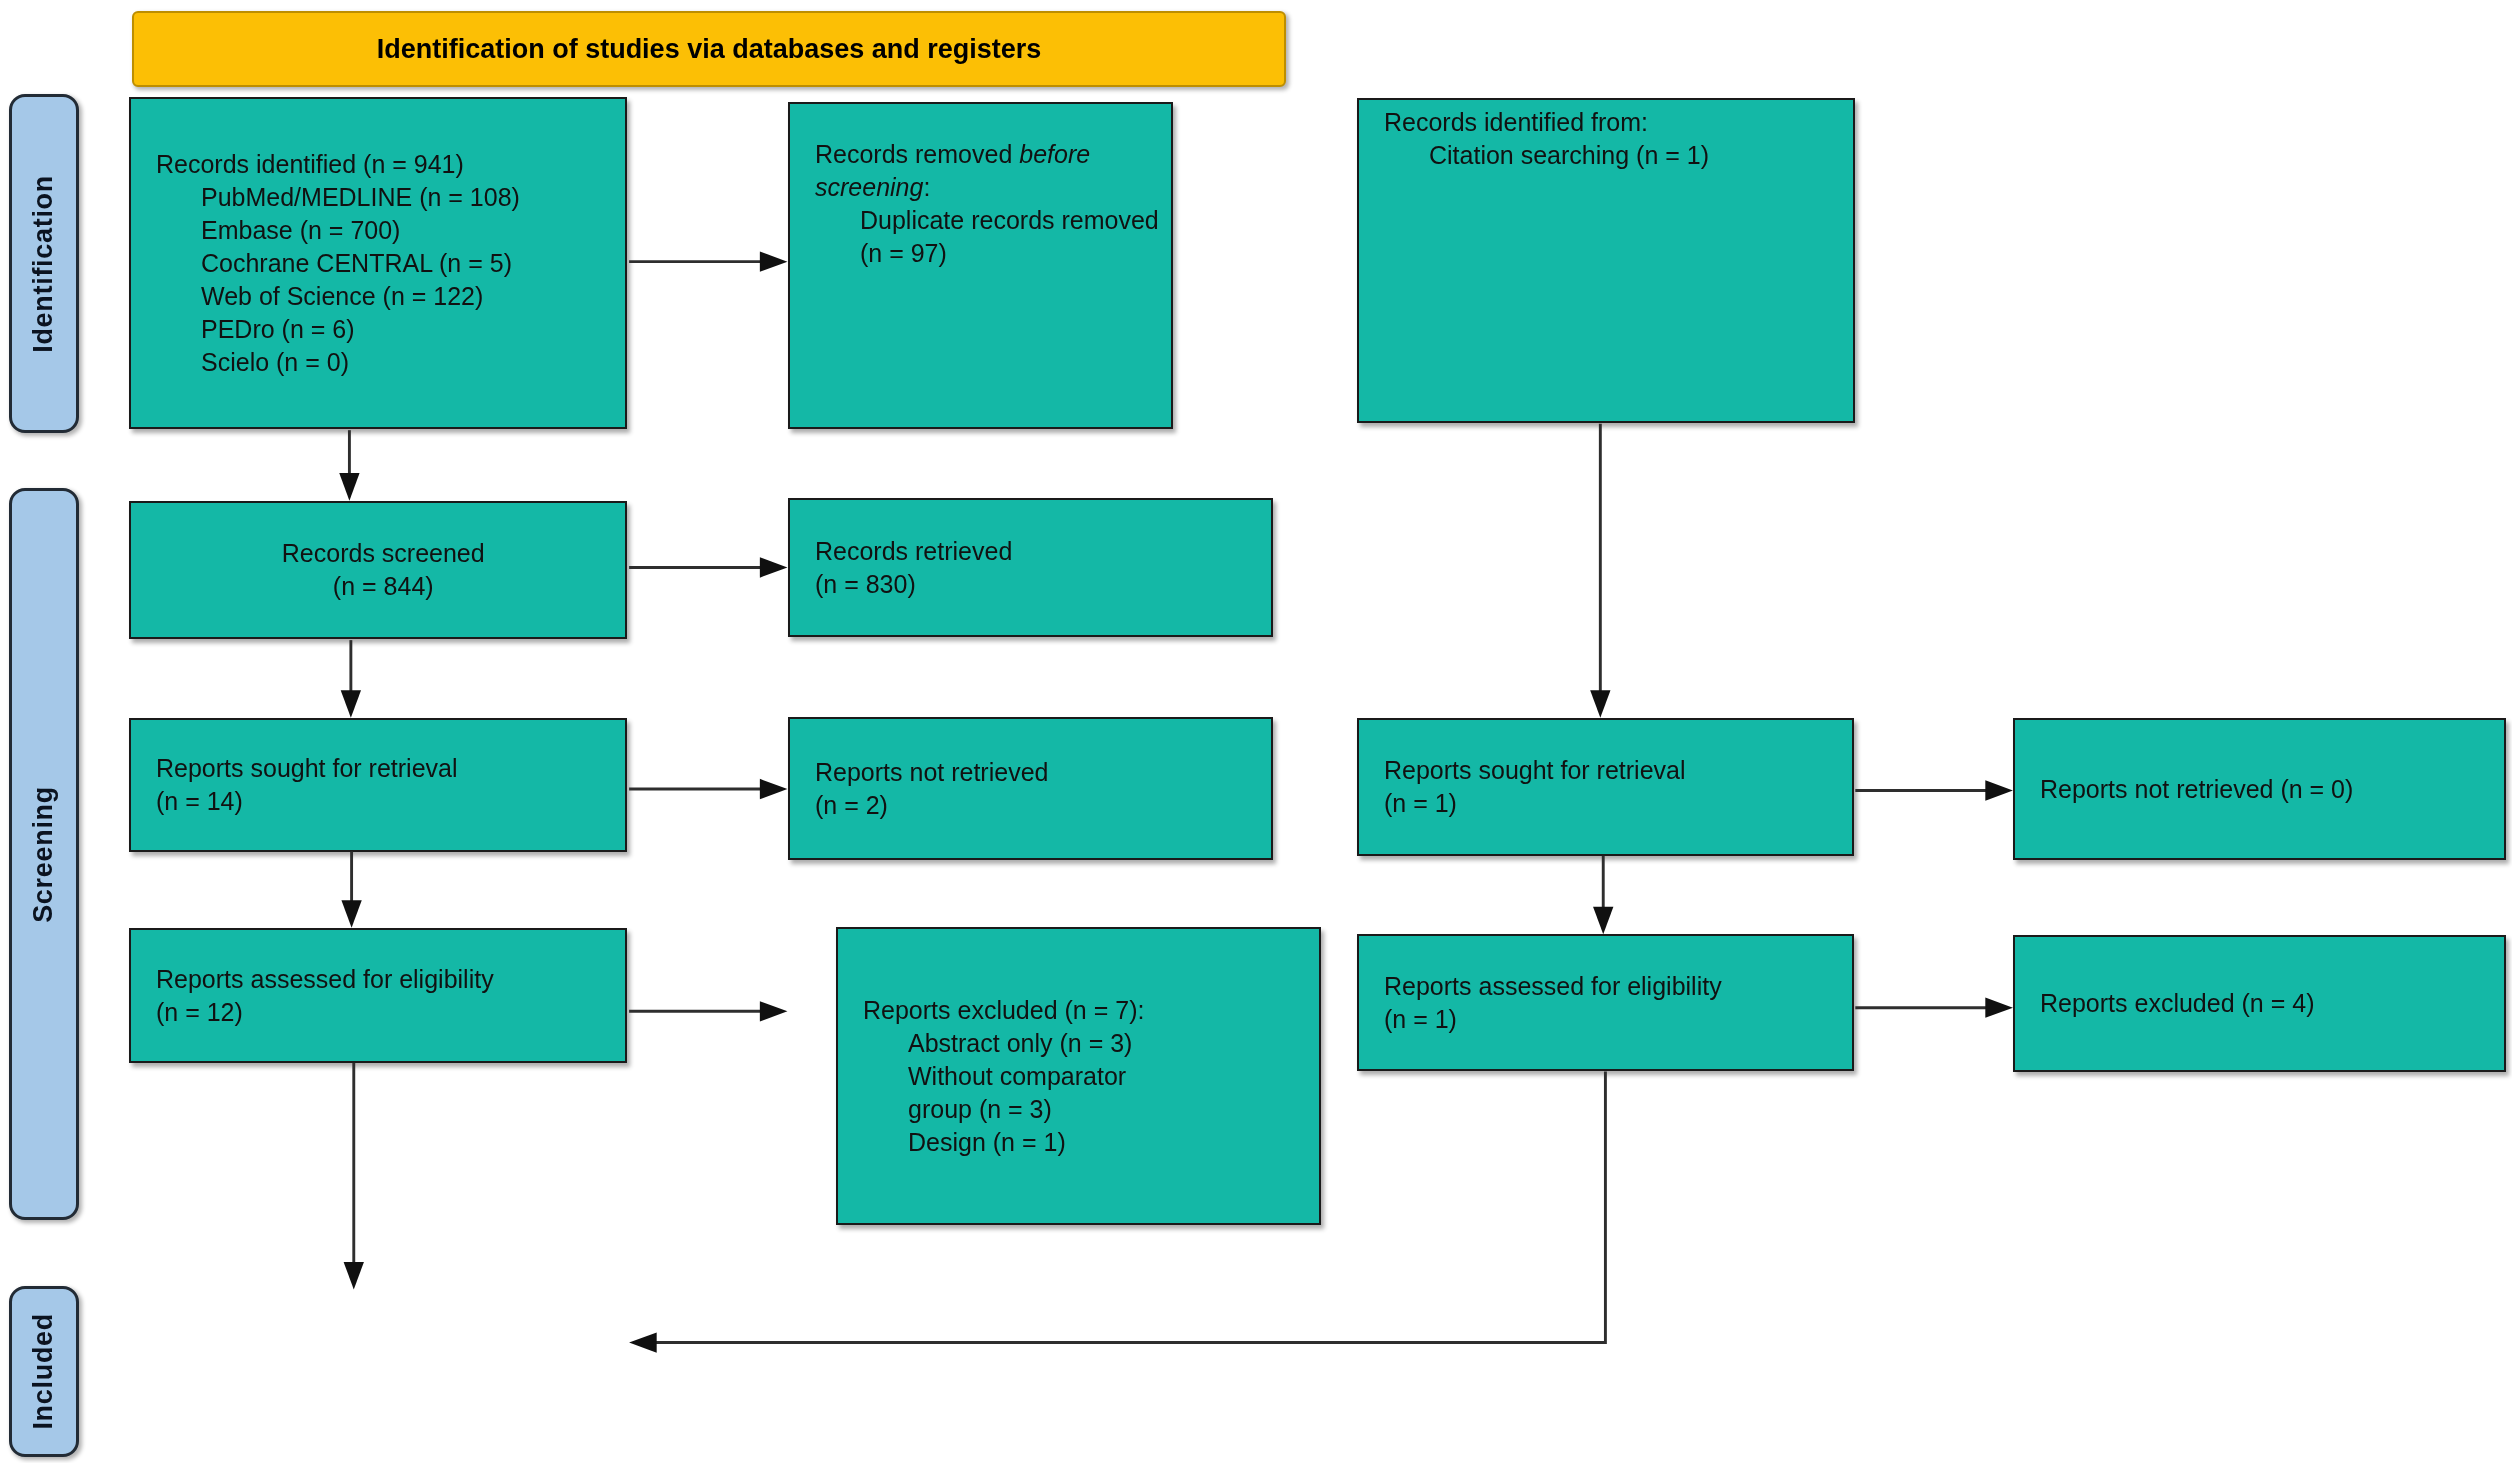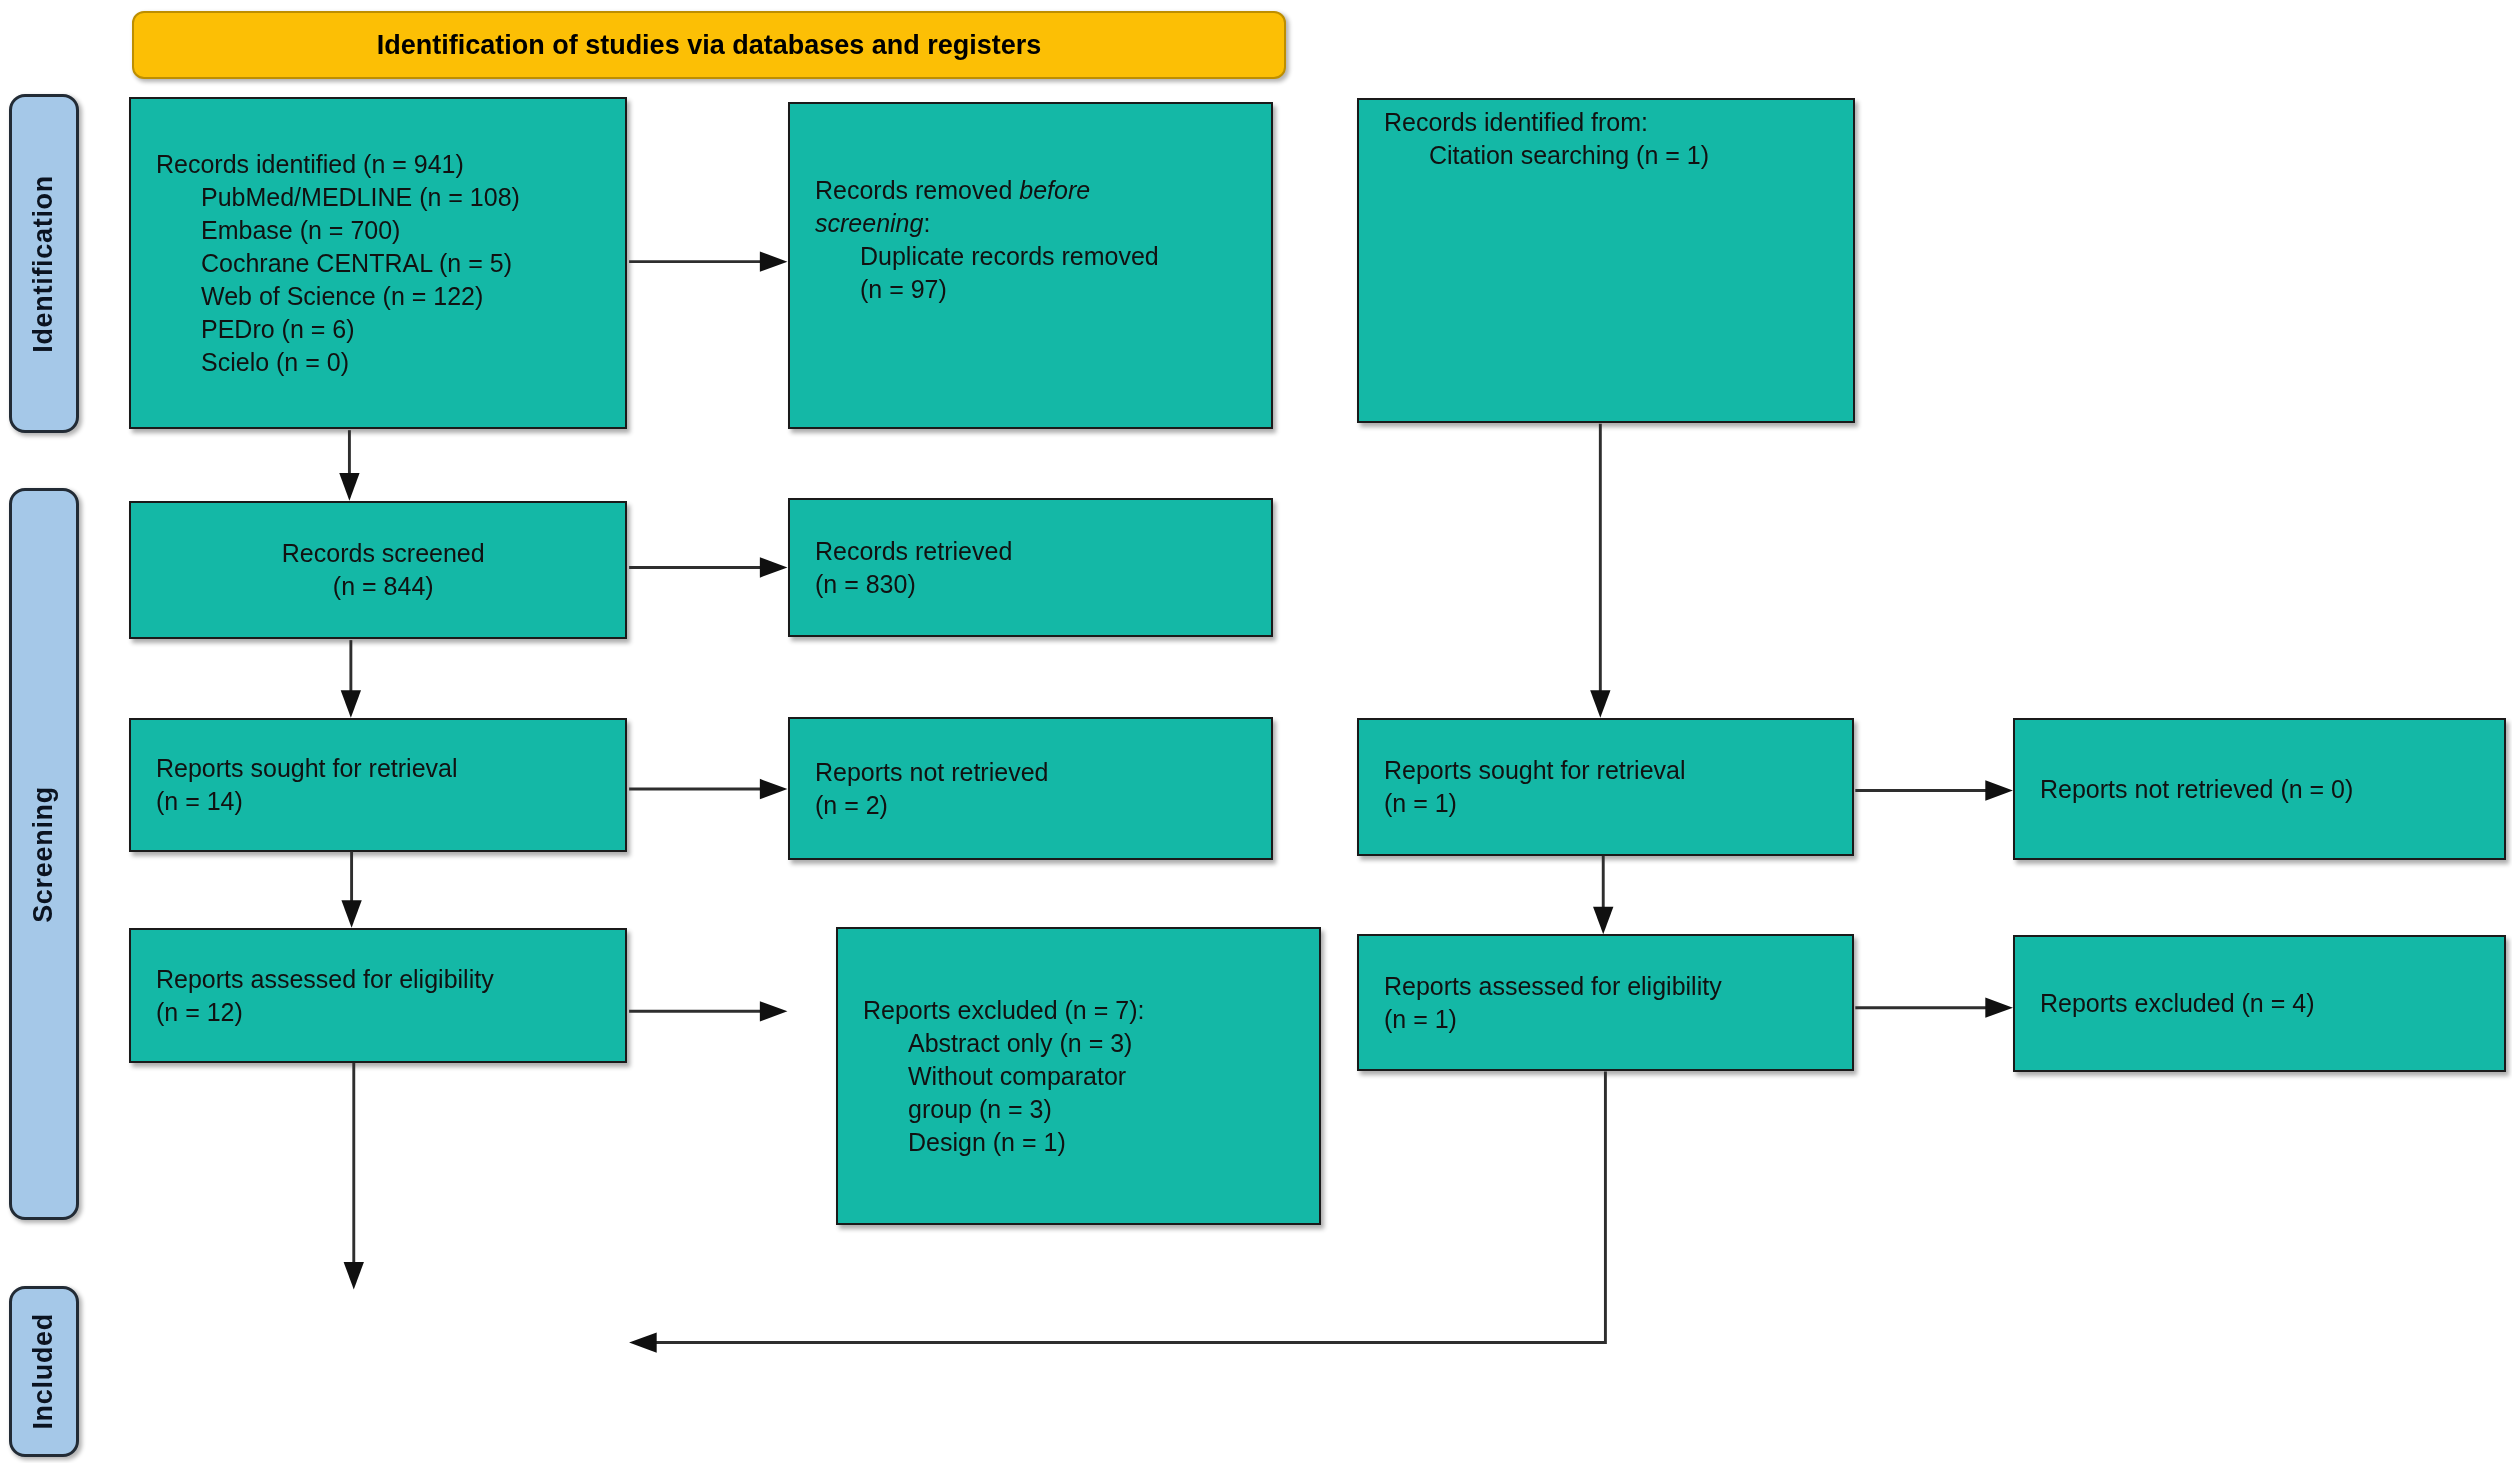--- a/index.html
+++ b/index.html
@@ -20,9 +20,9 @@
 
   
   .banner{
-    position:absolute;top:11px;height:68px;box-sizing:border-box;
+    position:absolute;top:11px;height:76px;box-sizing:border-box;
     background:var(--banner-fill);border:2.2px solid var(--banner-border);
-    border-radius:12px;display:flex;align-items:center;justify-content:center;
+    border-radius:6px;display:flex;align-items:center;justify-content:center;
     font-size:27px;font-weight:bold;color:#000;
     box-shadow:2.2px 2.9px 4.4px rgba(0,0,0,0.30);
   }

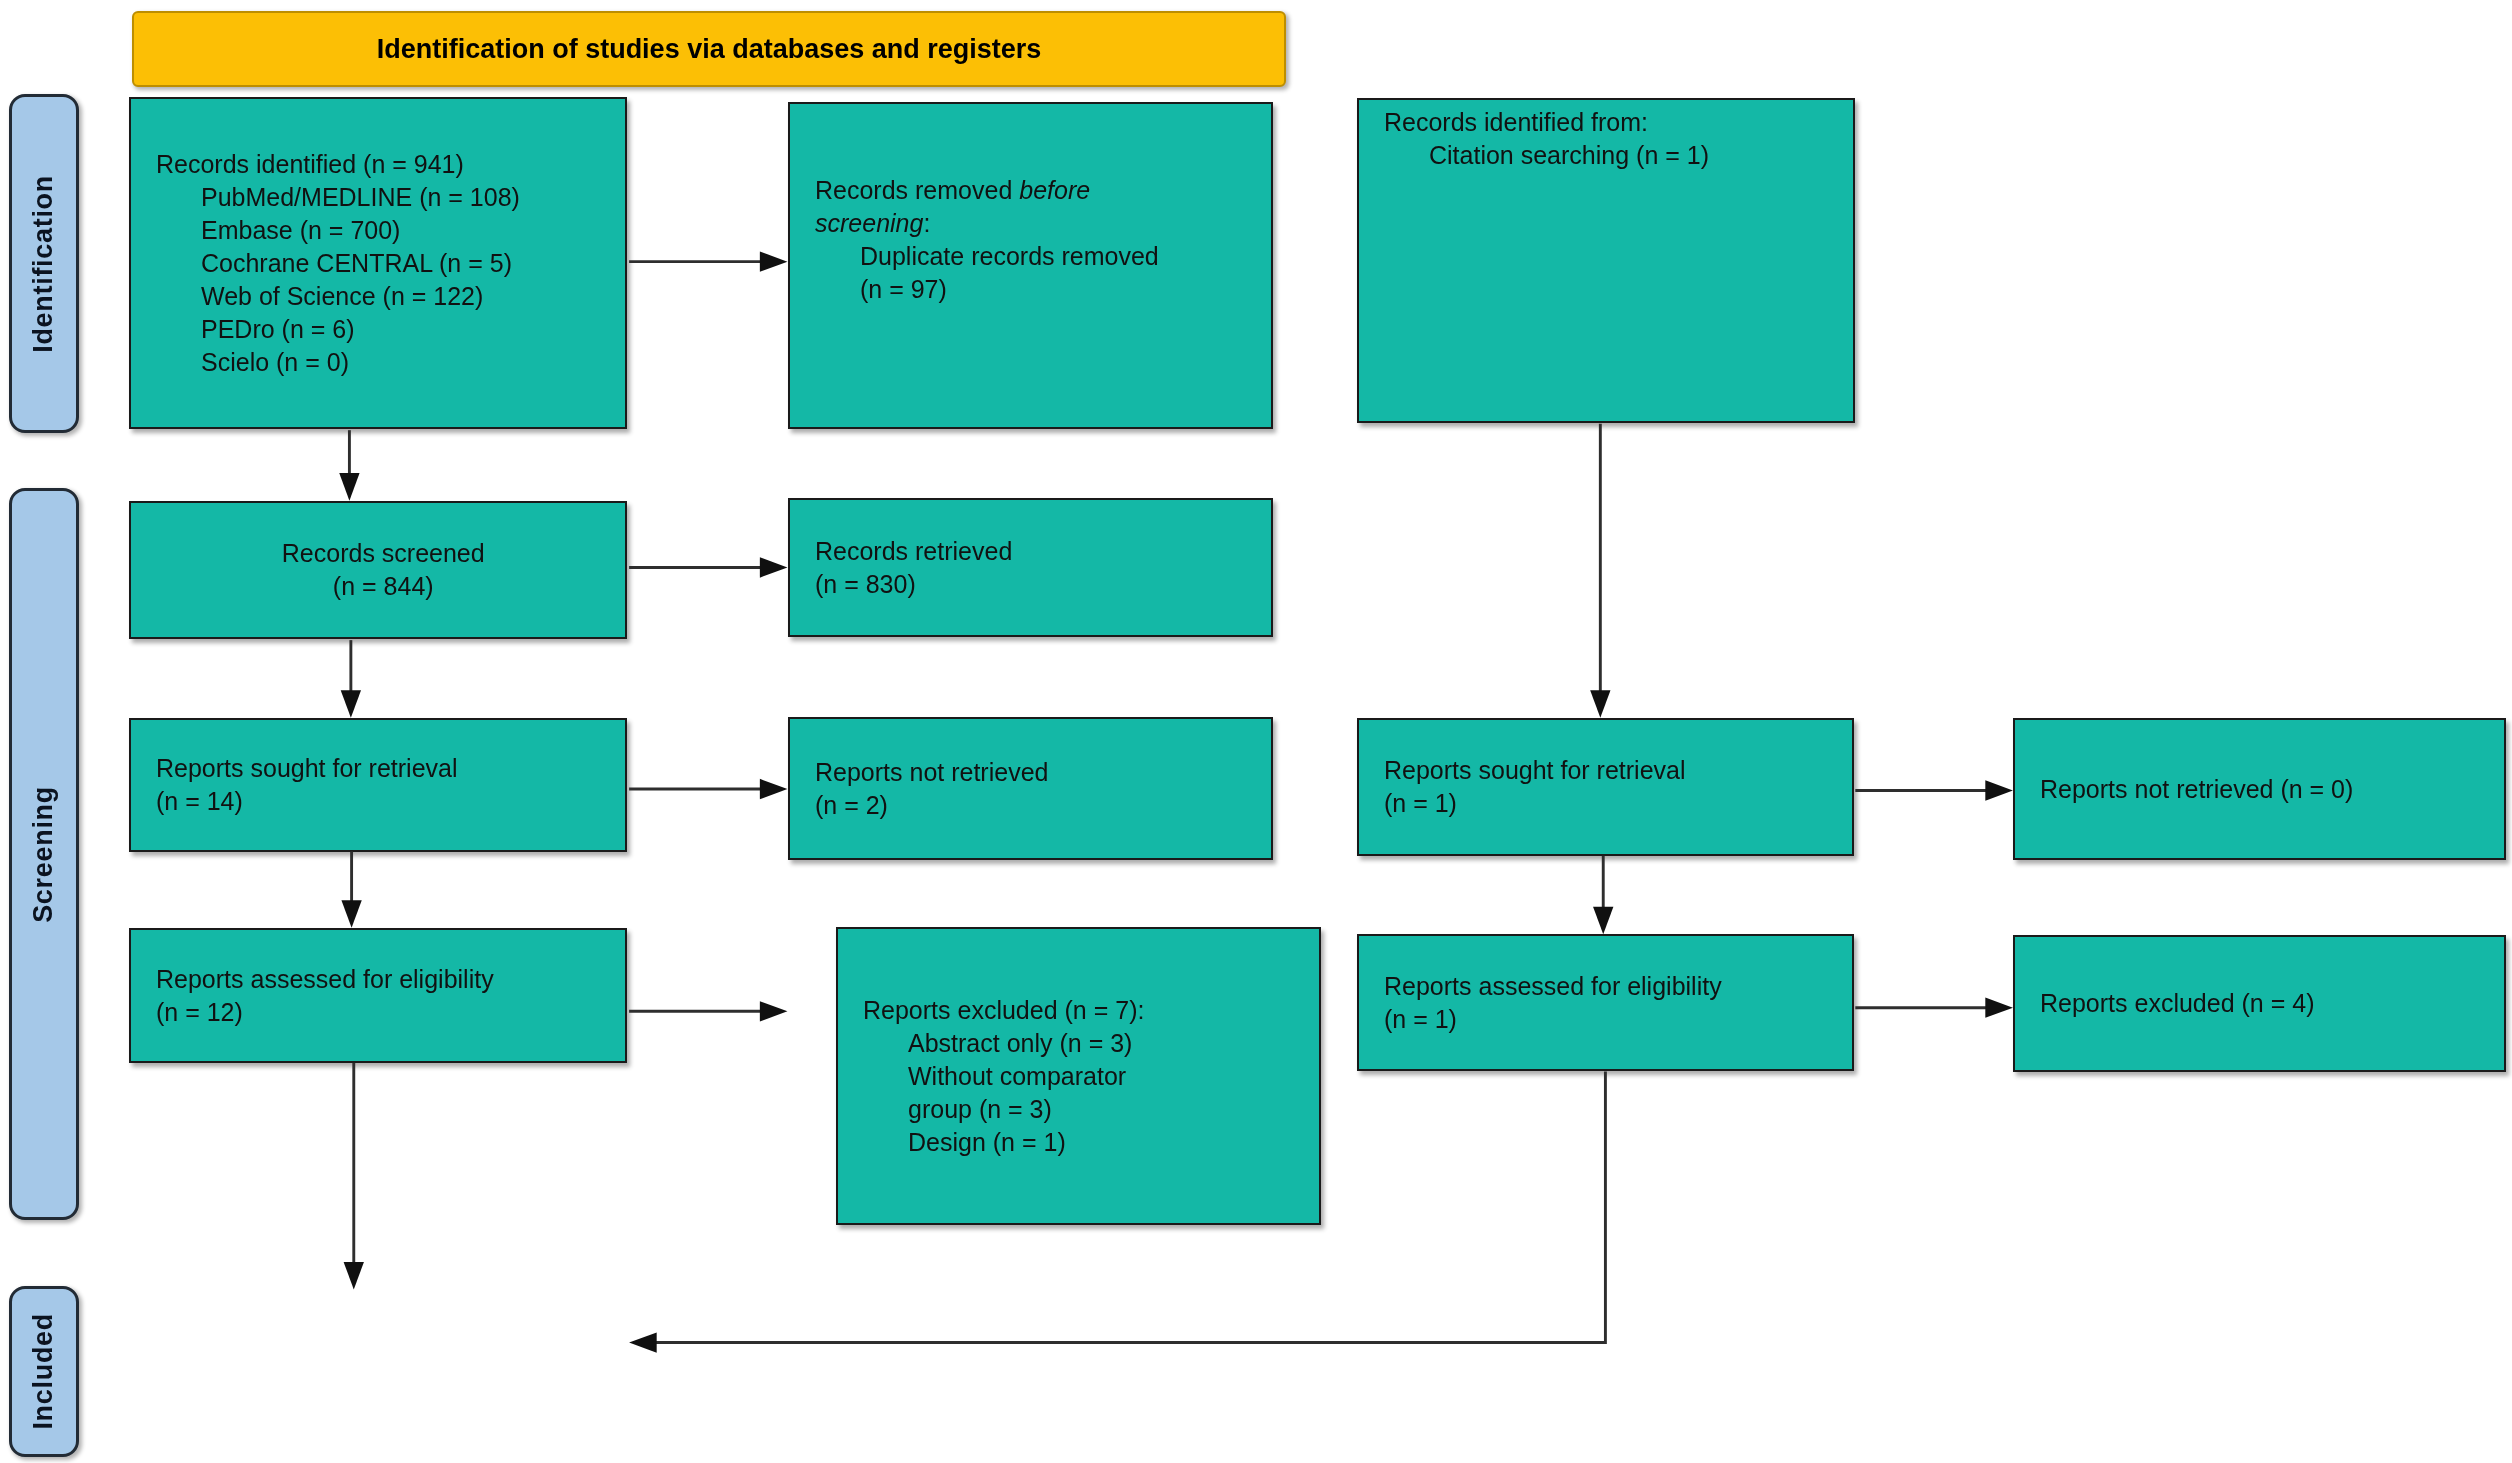--- a/index.html
+++ b/index.html
@@ -58,7 +58,7 @@
   .box.top-align{justify-content:flex-start;}
 
   #box-records-identified-databases{left:129px;top:97px;width:498px;height:332px;}
-  #box-records-removed{left:788px;top:102px;width:485px;height:327px;padding-top:70px;}
+  #box-records-removed{left:788px;top:102px;width:385px;height:327px;padding-top:34px;}
   #box-records-screened{left:129px;top:501px;width:498px;height:138px;align-items:center;}
   #box-records-excluded{left:788px;top:498px;width:485px;height:139px;}
   #box-reports-sought-databases{left:129px;top:718px;width:498px;height:134px;}

